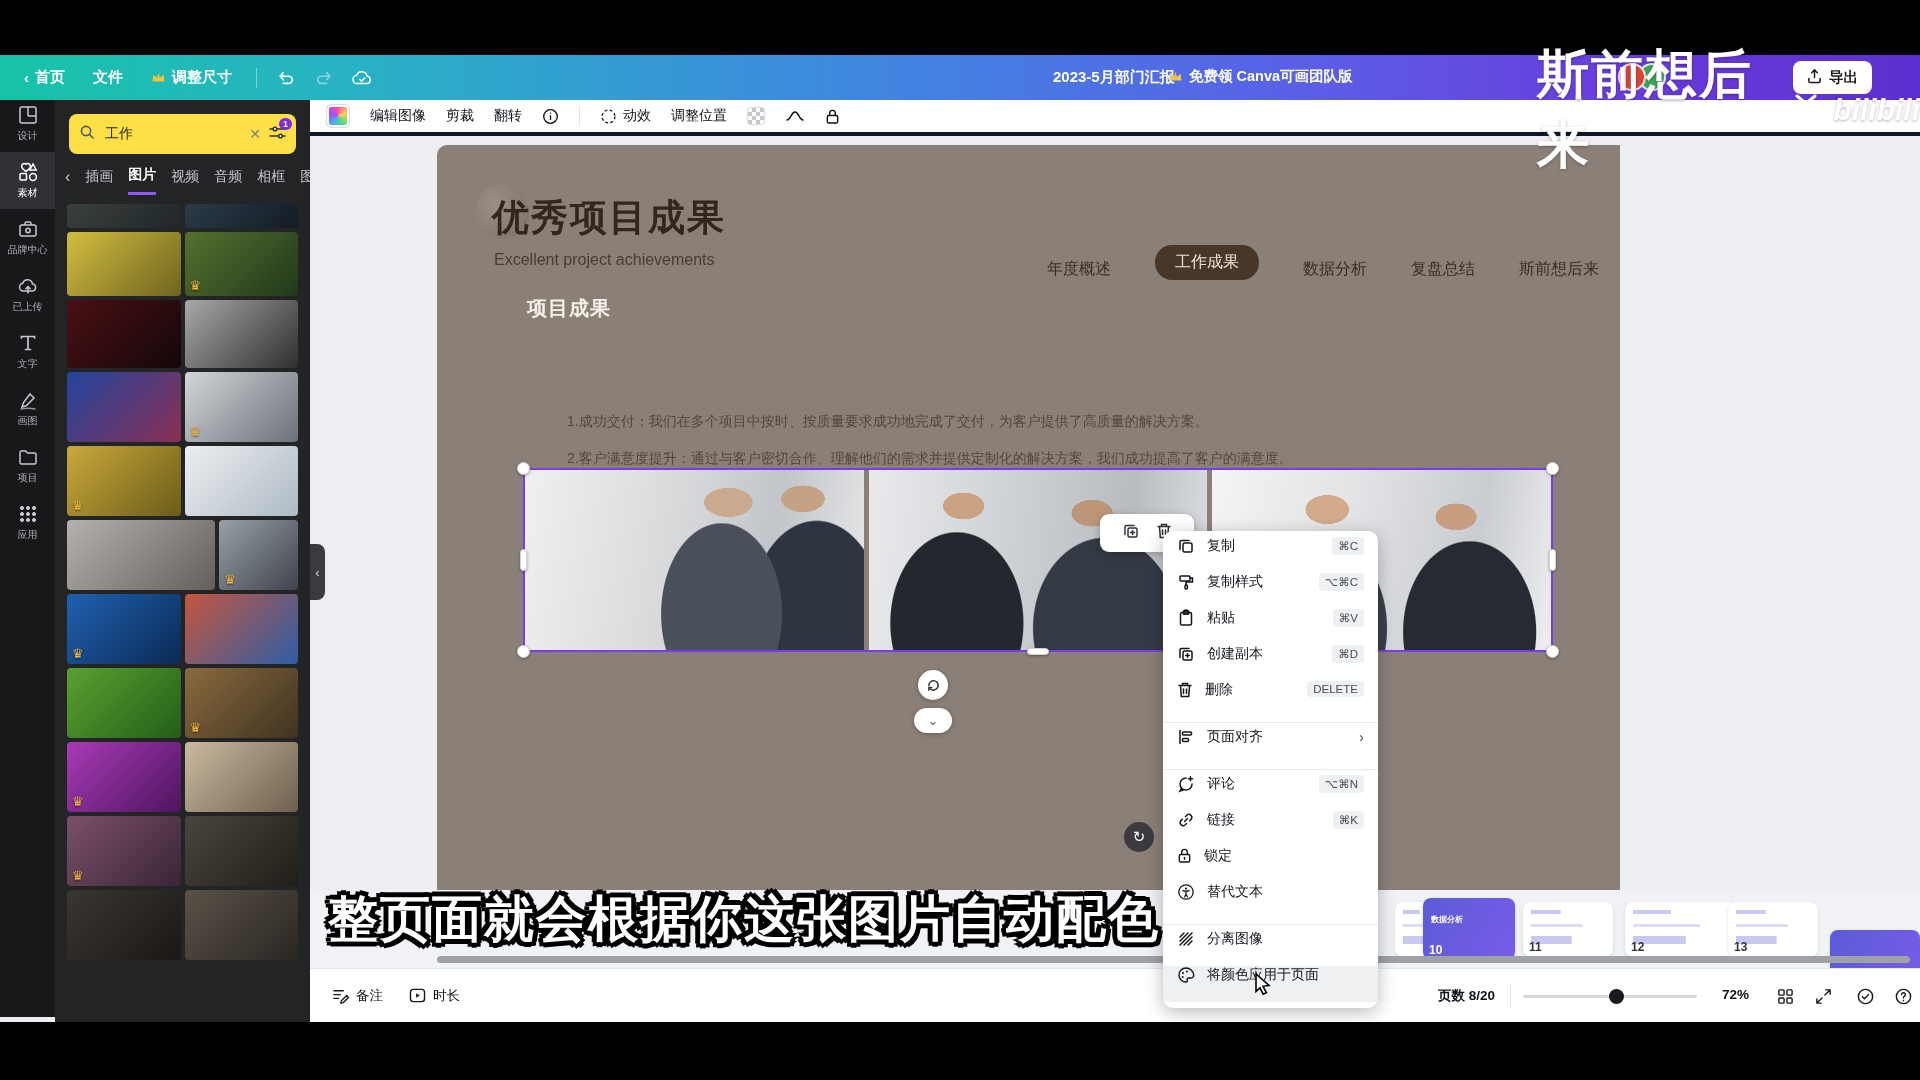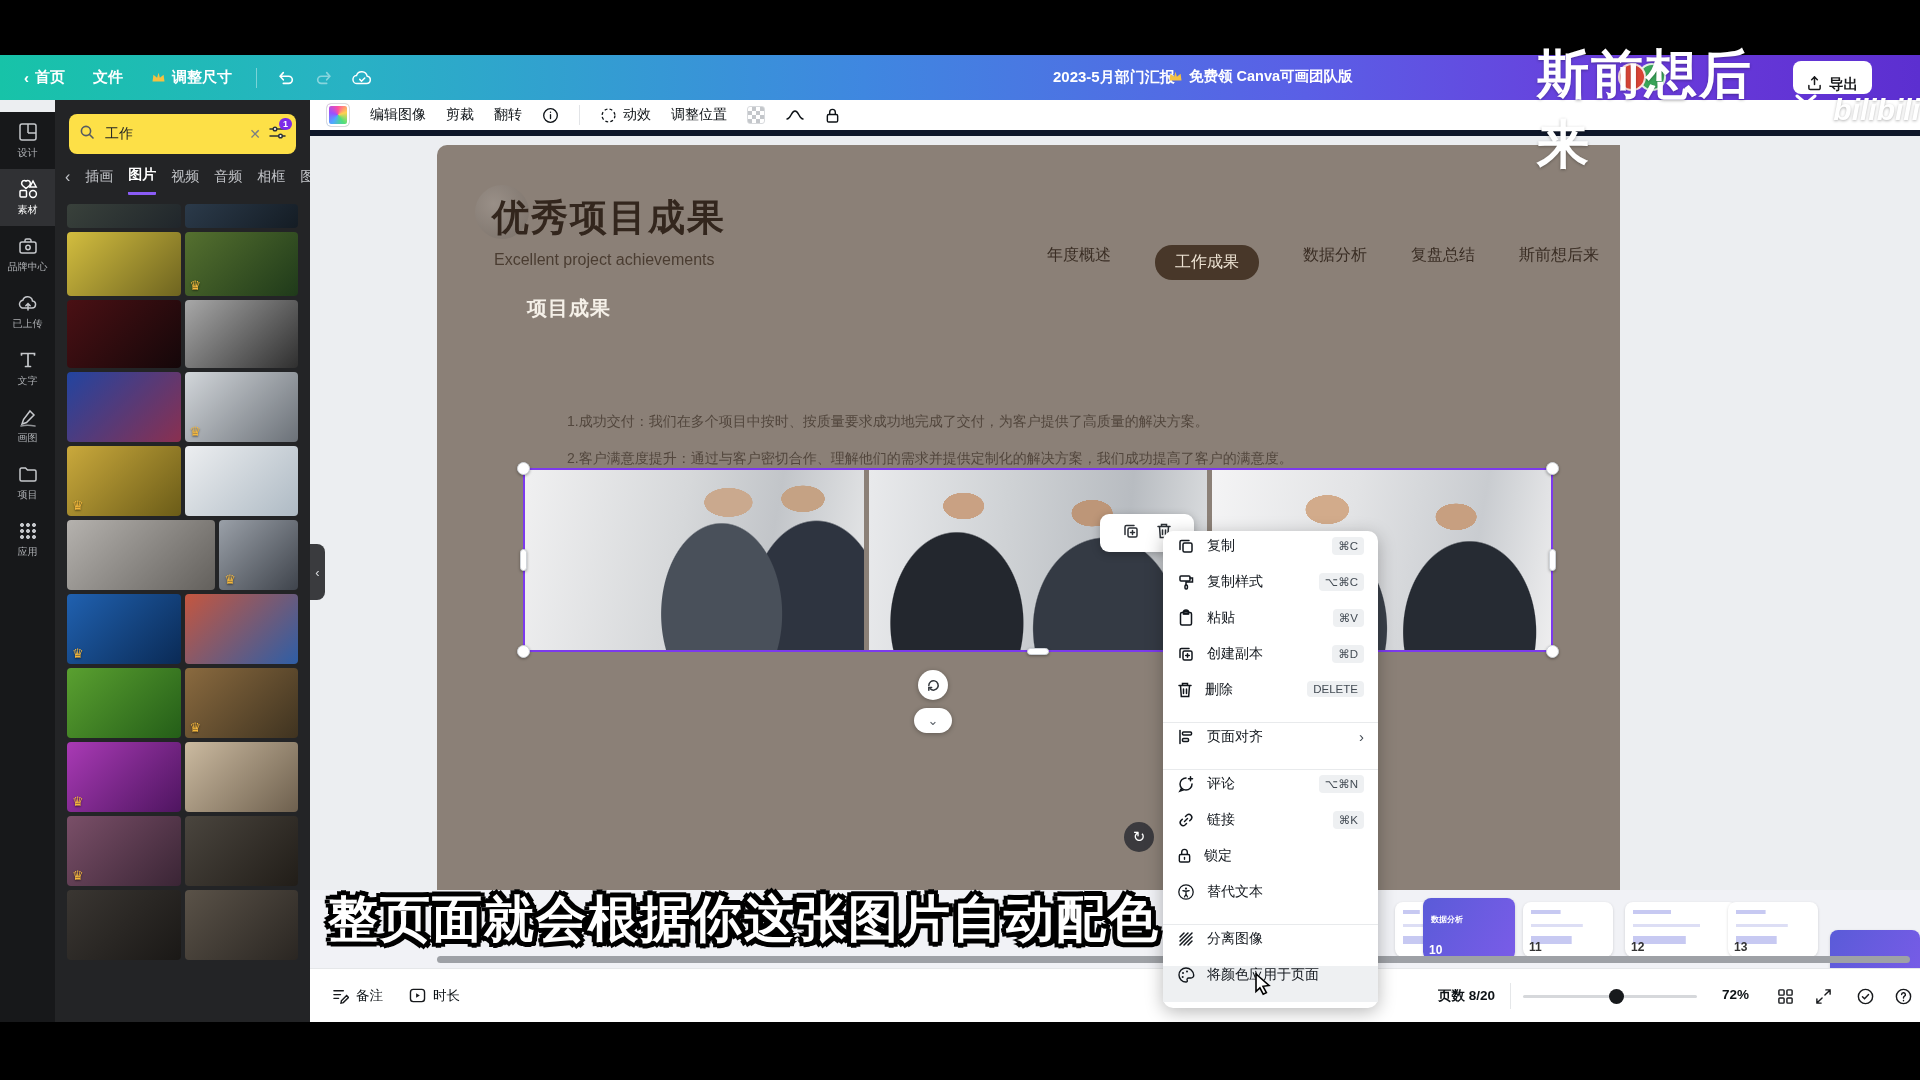--- a/index.html
+++ b/index.html
@@ -26,7 +26,7 @@
   .avatar.red{background:#d94436;z-index:2;}
   .avatar.green{background:#3aa65a;margin-left:-8px;}
   .export-btn{position:absolute;left:1793px;top:6px;height:33px;background:#fff;border-radius:8px;border:none;
-    display:flex;align-items:flex-end;gap:7px;padding:0 14px;font-size:14.5px;font-weight:700;color:#18191b;cursor:pointer;}
+    display:flex;align-items:center;gap:7px;padding:0 14px;font-size:14.5px;font-weight:700;color:#18191b;cursor:pointer;}
 
   
   .iconrail{position:absolute;left:0;top:57px;width:55px;height:922px;background:#17181a;z-index:4;}

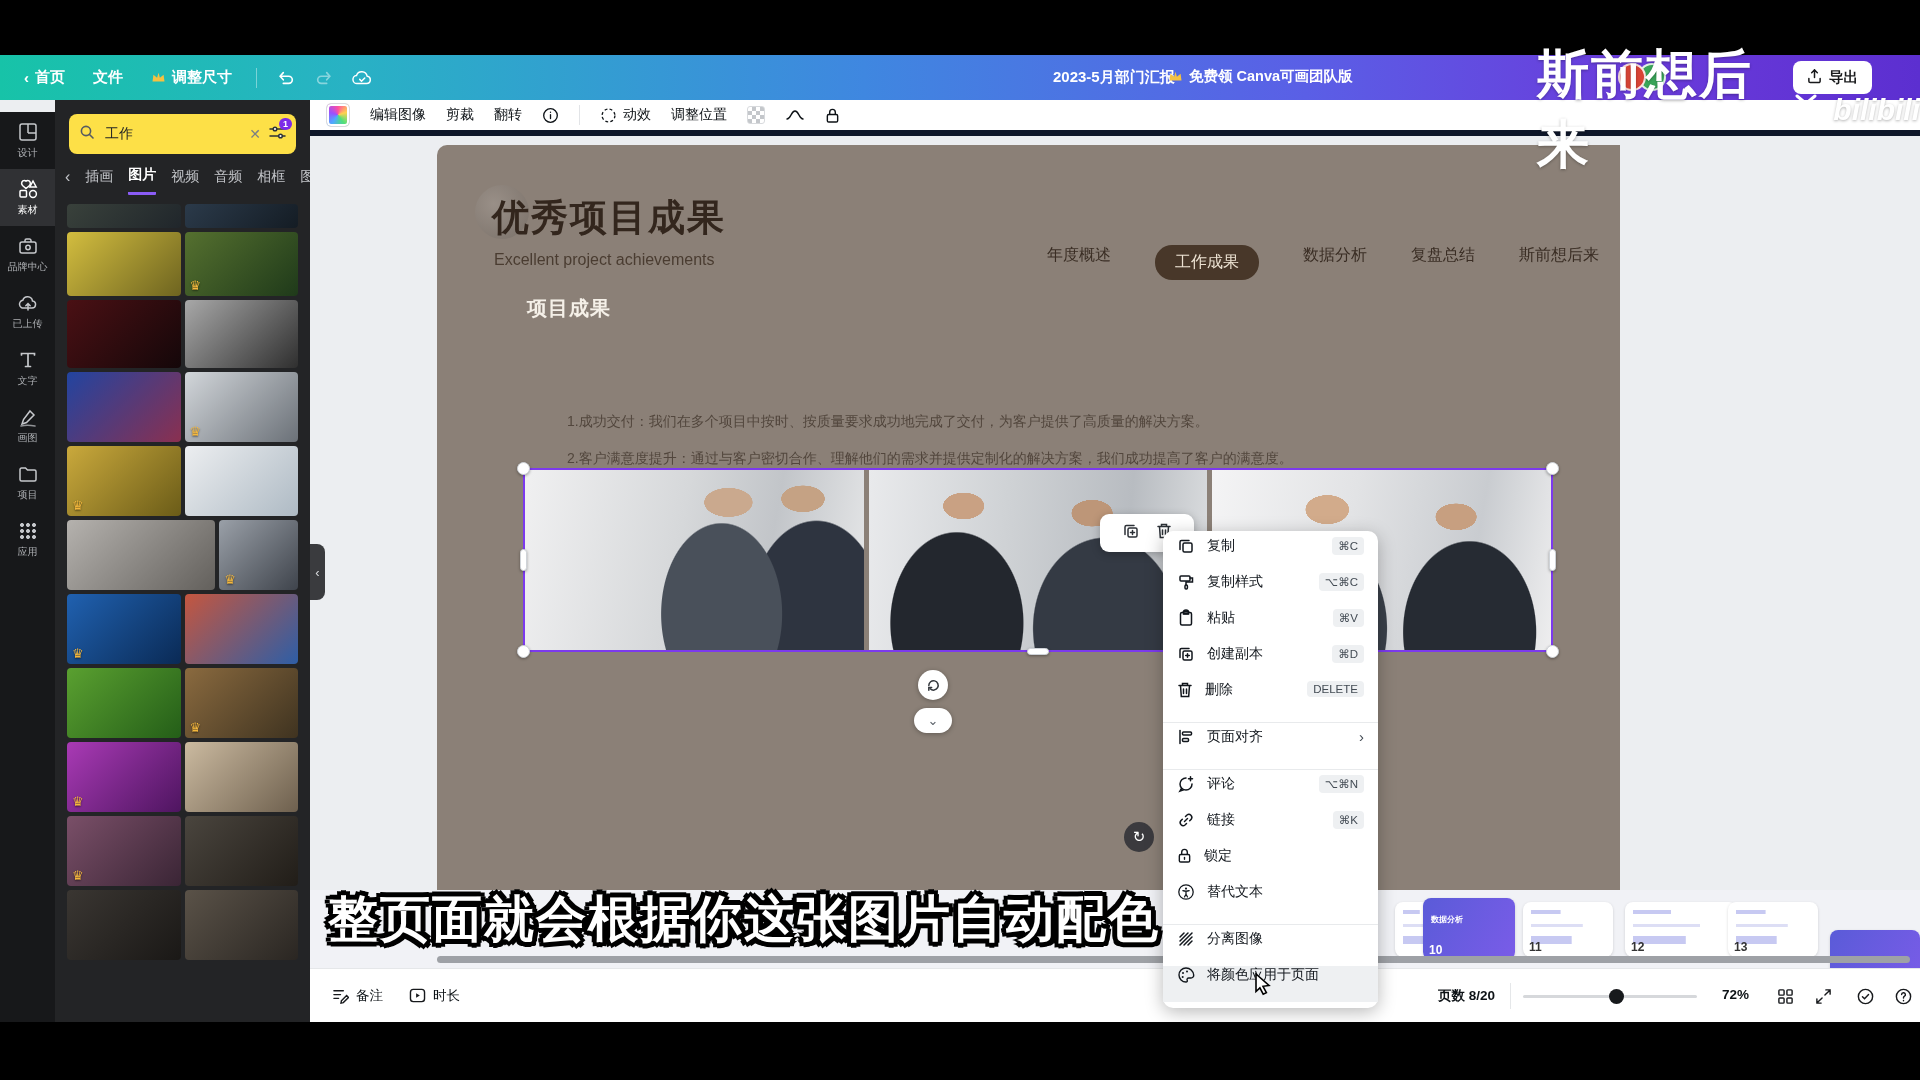--- a/index.html
+++ b/index.html
@@ -57,7 +57,7 @@
   
   .main{position:absolute;left:310px;top:45px;width:1610px;height:922px;}
   .edit-toolbar{position:absolute;left:0;top:0;width:1610px;height:36px;background:#fff;display:flex;align-items:center;
-    gap:20px;padding-left:16px;font-size:14px;color:#0d1216;border-bottom:6px solid #0f172a;z-index:3;}
+    gap:20px;padding-left:16px;font-size:14px;color:#0d1216;border-bottom:4px solid #0f172a;z-index:3;}
   .color-tile{width:24px;height:24px;border-radius:5px;cursor:pointer;
     background:conic-gradient(#ff4fa0,#ffd24f,#4fe07a,#4fa9ff,#9b4fff,#ff4fa0);box-shadow:inset 0 0 0 2px #fff;border:1px solid #d8dadd;}
   .t-item{cursor:pointer;display:flex;align-items:center;gap:6px;}

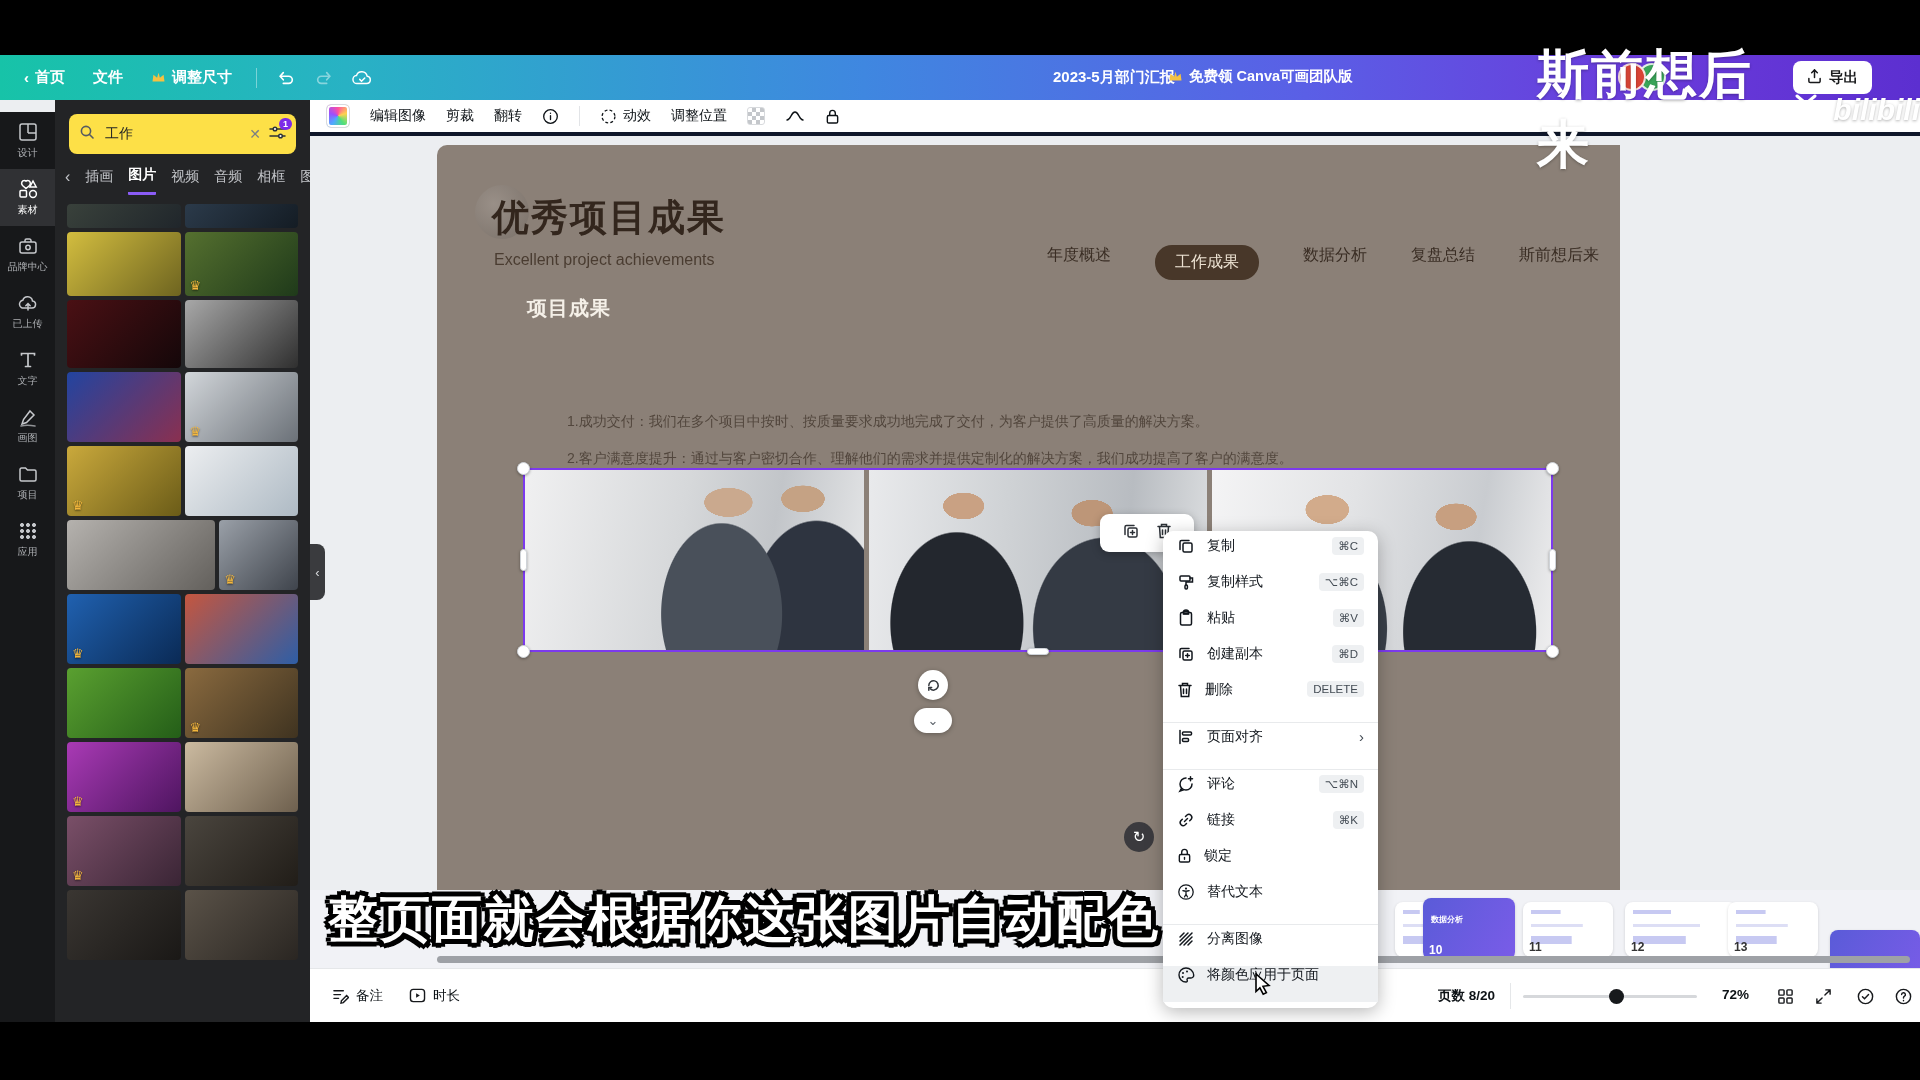--- a/index.html
+++ b/index.html
@@ -29,7 +29,7 @@
     display:flex;align-items:center;gap:7px;padding:0 14px;font-size:14.5px;font-weight:700;color:#18191b;cursor:pointer;}
 
   
-  .iconrail{position:absolute;left:0;top:57px;width:55px;height:922px;background:#17181a;z-index:4;}
+  .iconrail{position:absolute;left:0;top:40px;width:55px;height:922px;background:#17181a;z-index:4;}
   .rail-item{width:55px;height:57px;display:flex;flex-direction:column;align-items:center;justify-content:center;gap:3px;
     color:#aeb0b4;font-size:10px;cursor:pointer;}
   .rail-item svg{stroke:#c6c8cc;}

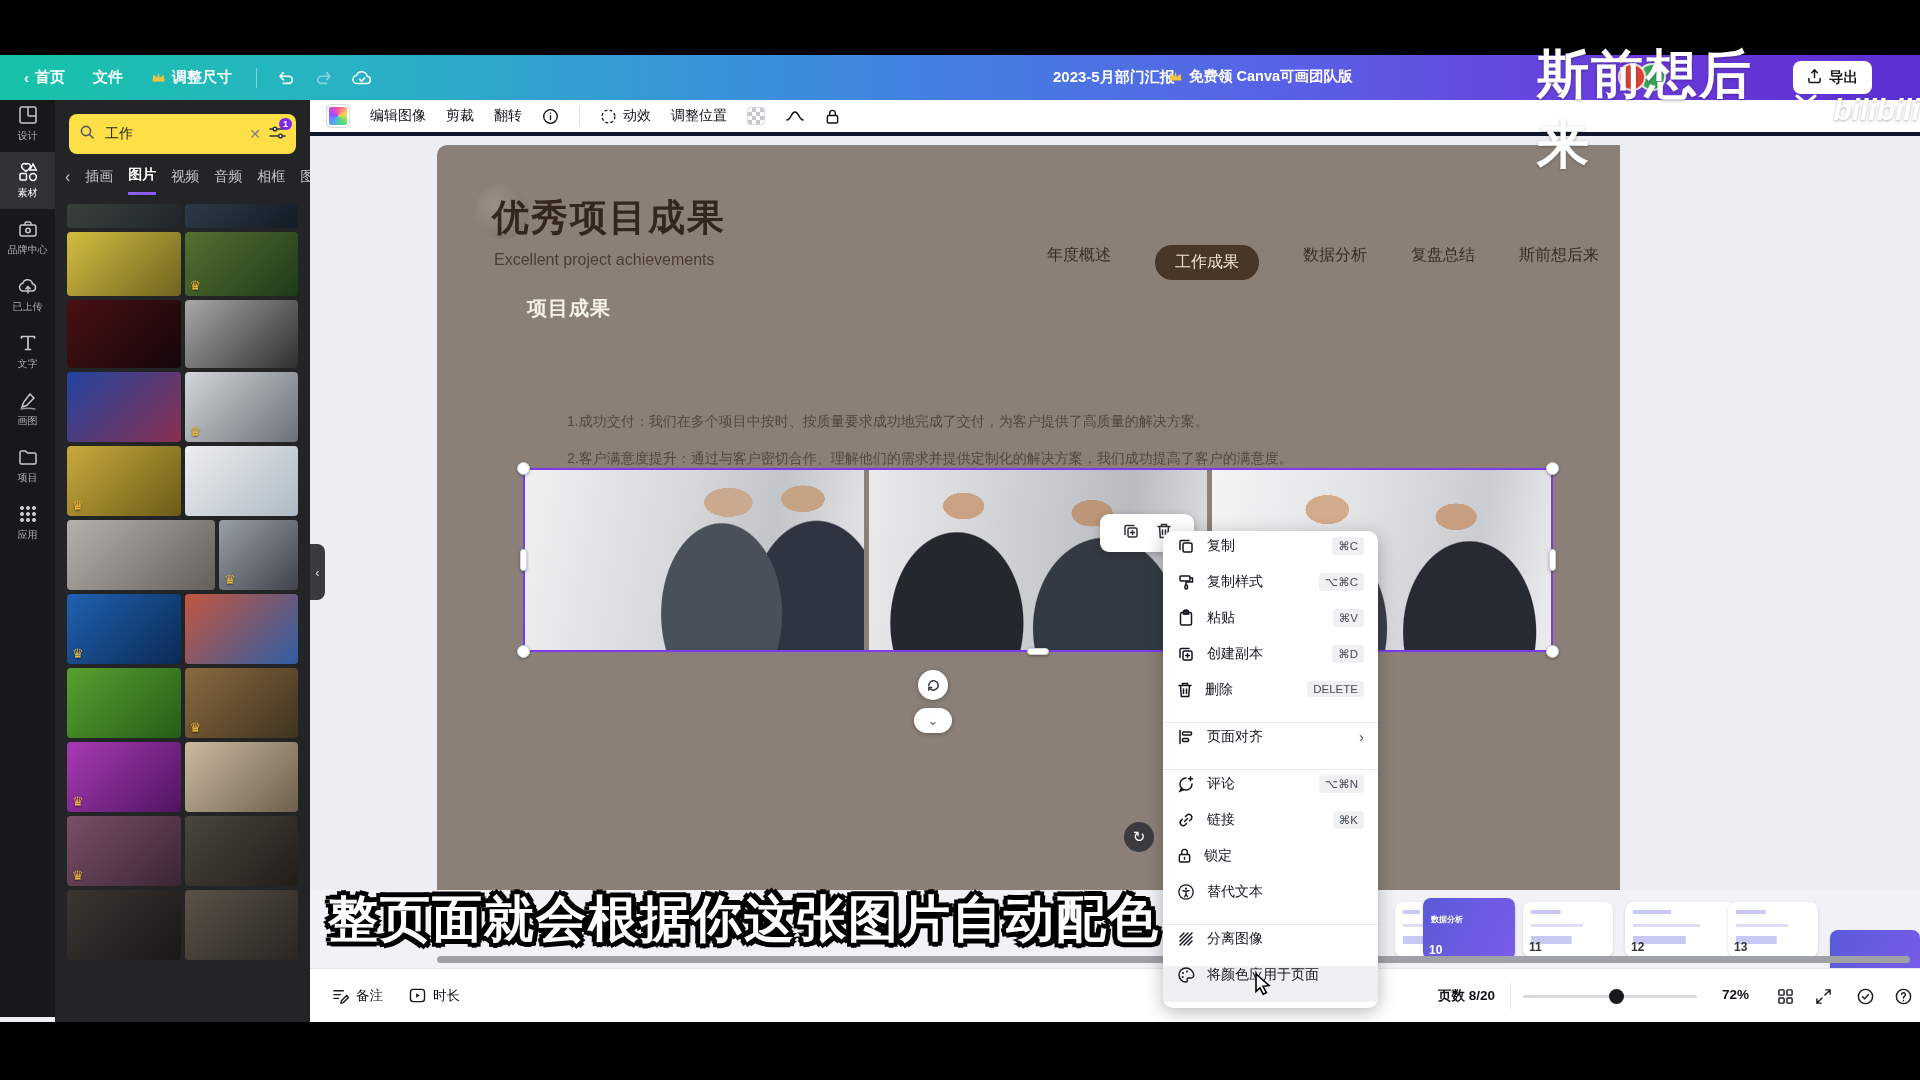--- a/index.html
+++ b/index.html
@@ -71,7 +71,7 @@
     background:radial-gradient(circle at 35% 35%,rgba(255,255,255,.12),rgba(0,0,0,.12));}
   .slide-title{position:absolute;left:55px;top:48px;font-size:37px;font-weight:800;color:#33261d;letter-spacing:2px;}
   .slide-sub{position:absolute;left:57px;top:106px;font-size:16px;color:#4a3c31;}
-  .slide-nav{position:absolute;left:610px;top:100px;display:flex;align-items:flex-start;gap:44px;font-size:16px;color:#3a2d24;}
+  .slide-nav{position:absolute;left:610px;top:100px;display:flex;align-items:flex-end;gap:44px;font-size:16px;color:#3a2d24;}
   .nav-item{cursor:pointer;white-space:nowrap;}
   .nav-item.active{background:#483729;color:#ece2d2;padding:7px 20px;border-radius:17px;}
   .slide-heading{position:absolute;left:90px;top:150px;font-size:20px;font-weight:800;color:#f5f0e8;letter-spacing:1px;}

